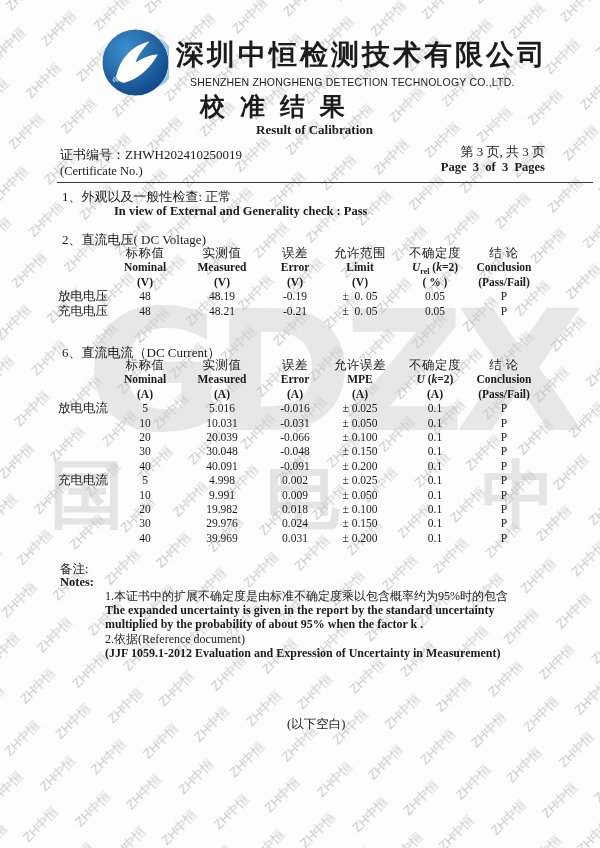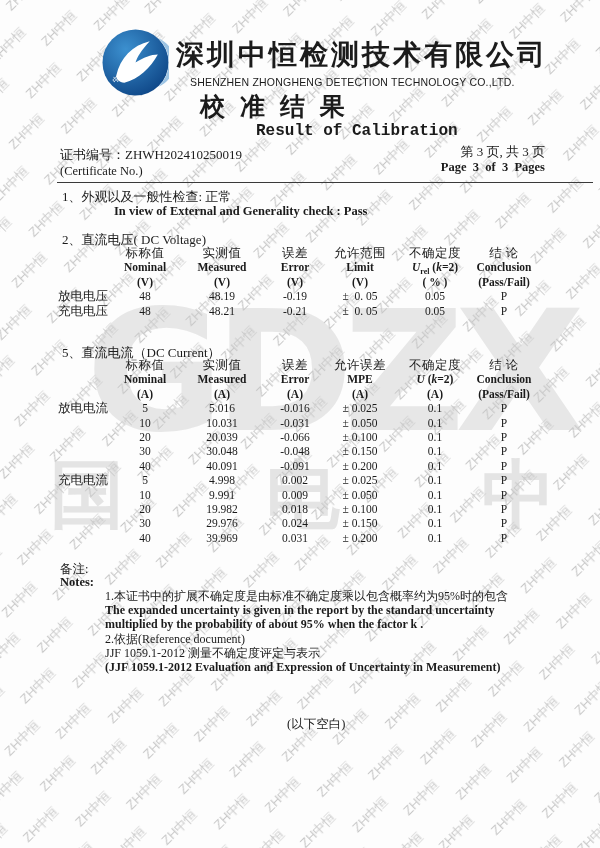--- a/index.html
+++ b/index.html
@@ -18,7 +18,7 @@
   .company-cn{left:176px;top:36px;font-size:28px;font-weight:bold;letter-spacing:3px;white-space:pre;}
   .company-en{left:190px;top:76px;font-size:10.5px;font-weight:normal;letter-spacing:0.2px;white-space:pre;}
   .title-cn{left:200px;top:90px;font-size:25px;font-weight:bold;letter-spacing:4px;white-space:pre;}
-  .title-en{left:256px;top:122px;font-size:16px;font-weight:bold;font-family:Liberation Mono, monospace;}
+  .title-en{left:256px;top:122px;font-size:13px;font-weight:bold;}
   .logo{left:102px;top:29px;}
   .cert-no{left:60px;top:146px;font-size:13px;}
   .cert-cap{left:60px;top:164px;font-size:12.5px;}

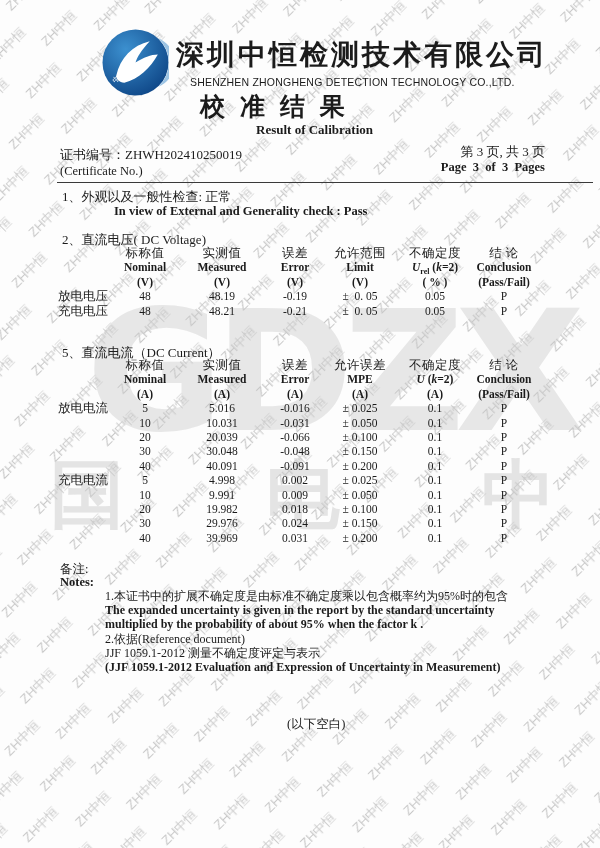--- a/index.html
+++ b/index.html
@@ -142,7 +142,7 @@
     </div>
   </div>
 
-  <div class="c sec-title sec3-title">5、直流电流（DC Current）</div>
+  <div class="c sec-title sec3-title">6、直流电流（DC Current）</div>
   <div class="c tbl tbl-c">
     <div class="tr th-cn">
       <div class="td label"></div>

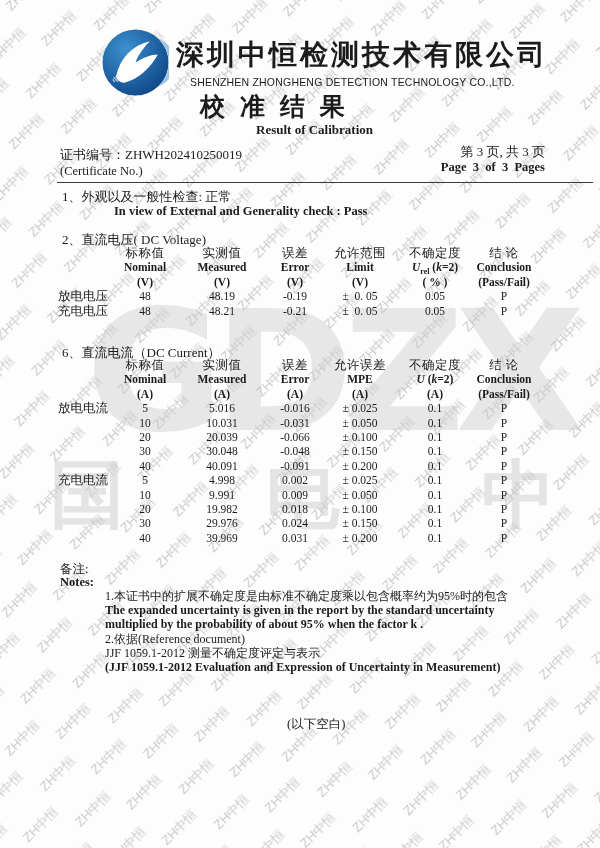--- a/index.html
+++ b/index.html
@@ -271,7 +271,6 @@
     <div class="en">The expanded uncertainty is given in the report by the standard uncertainty</div>
     <div class="en">multiplied by the probability of about 95% when the factor k .</div>
     <div>2.依据(Reference document)</div>
-    <div>JJF 1059.1-2012 测量不确定度评定与表示</div>
     <div class="en">(JJF 1059.1-2012 Evaluation and Expression of Uncertainty in Measurement)</div>
   </div>
 

